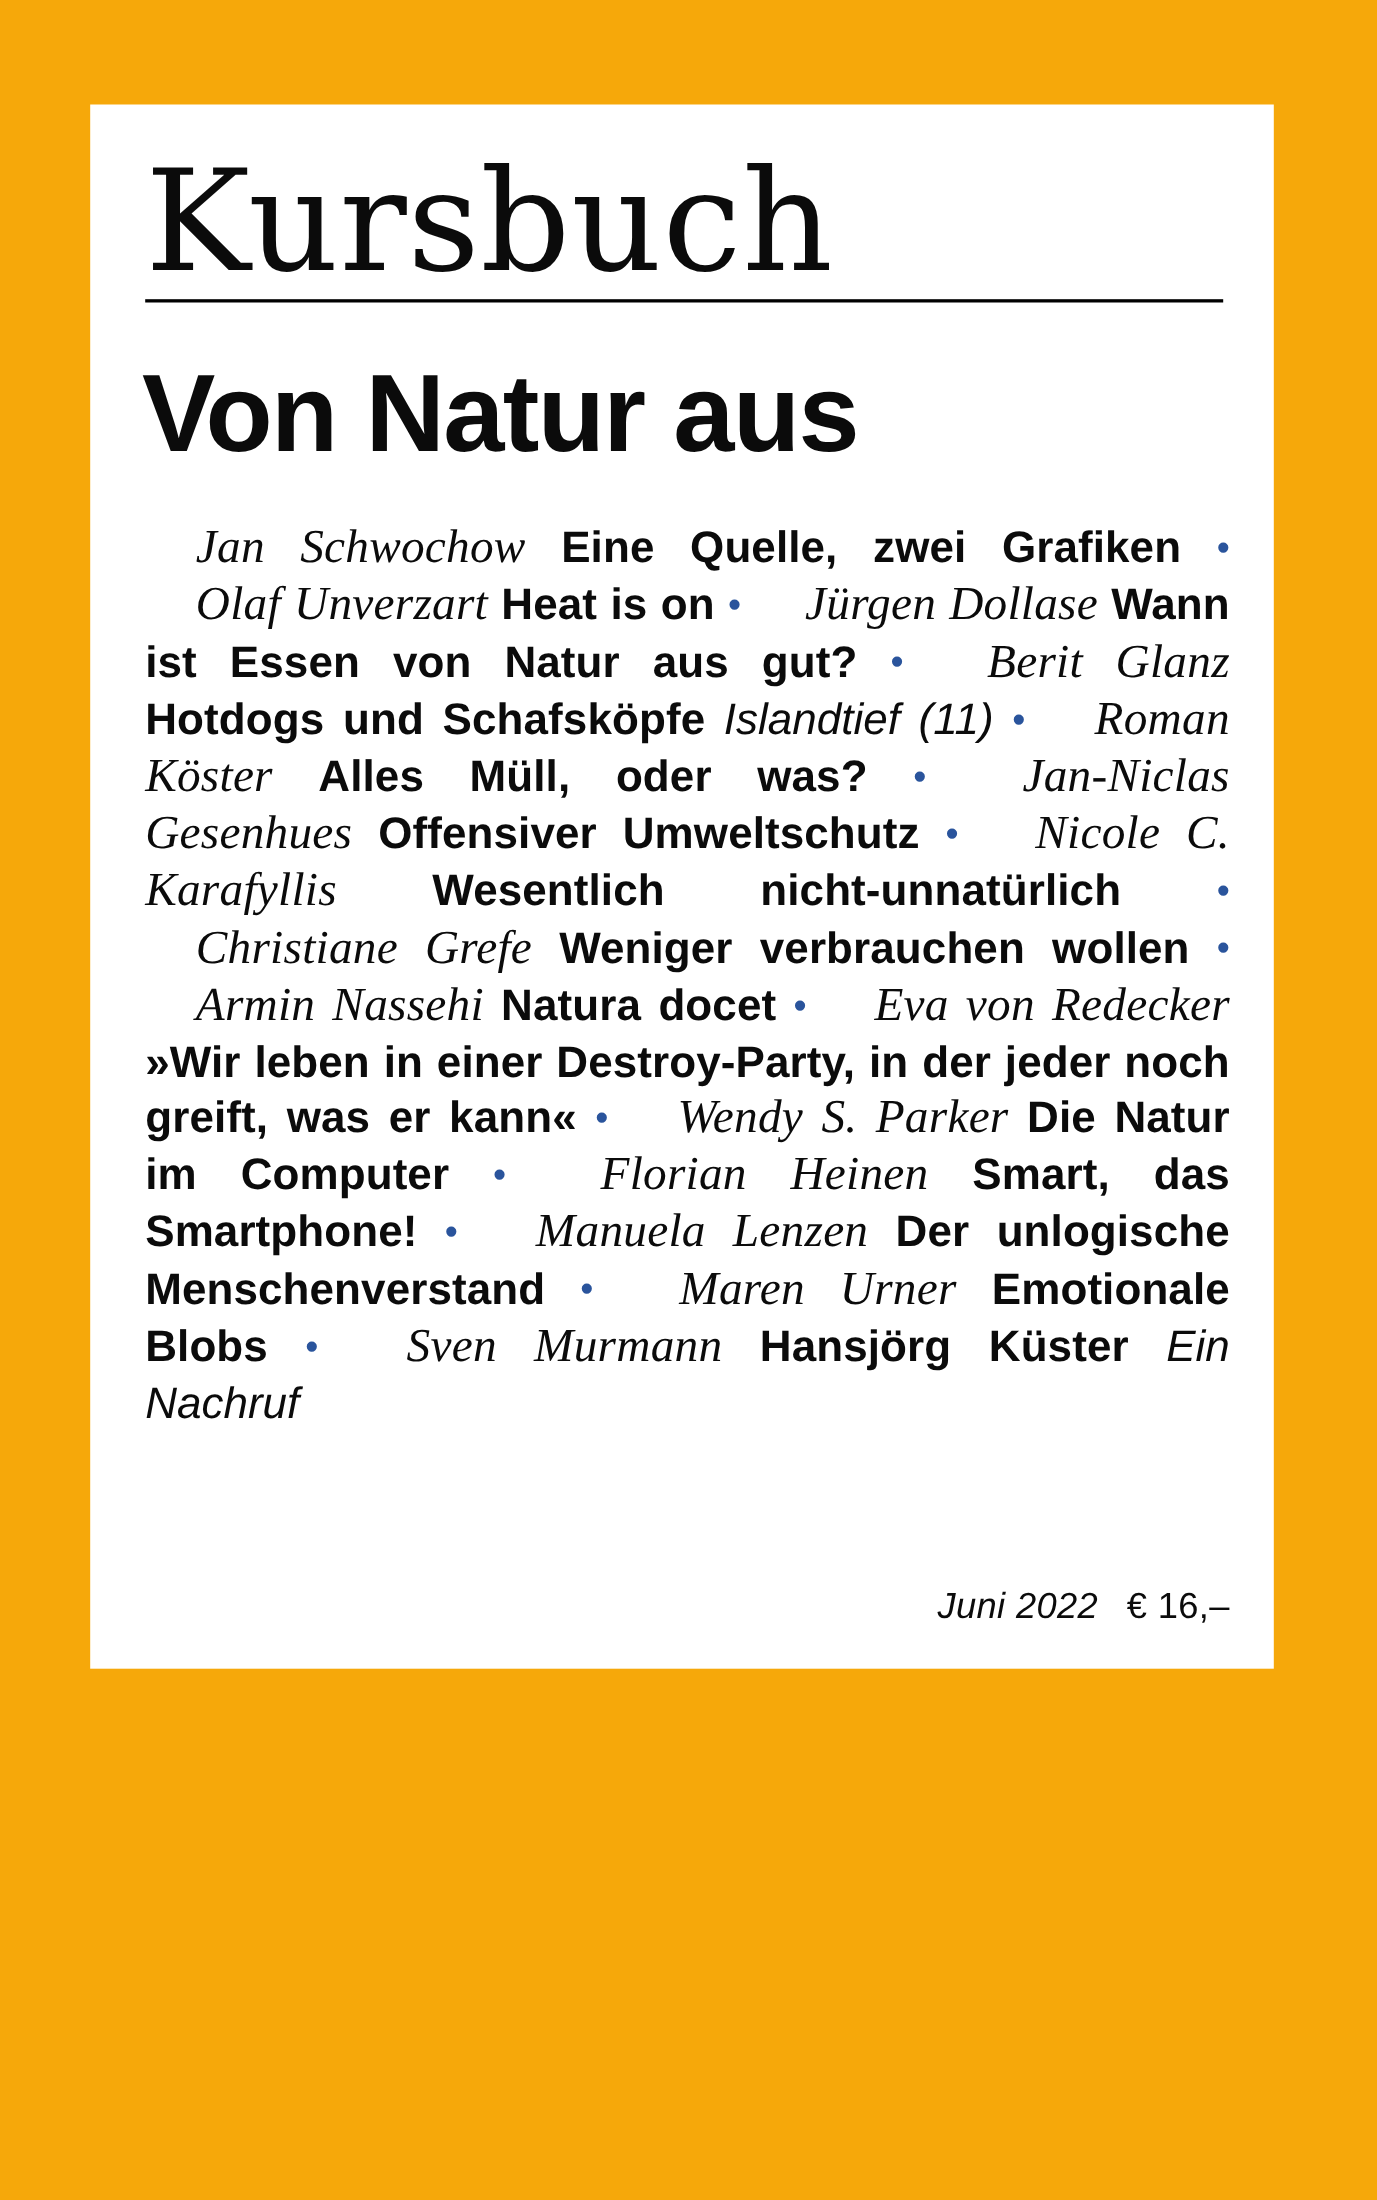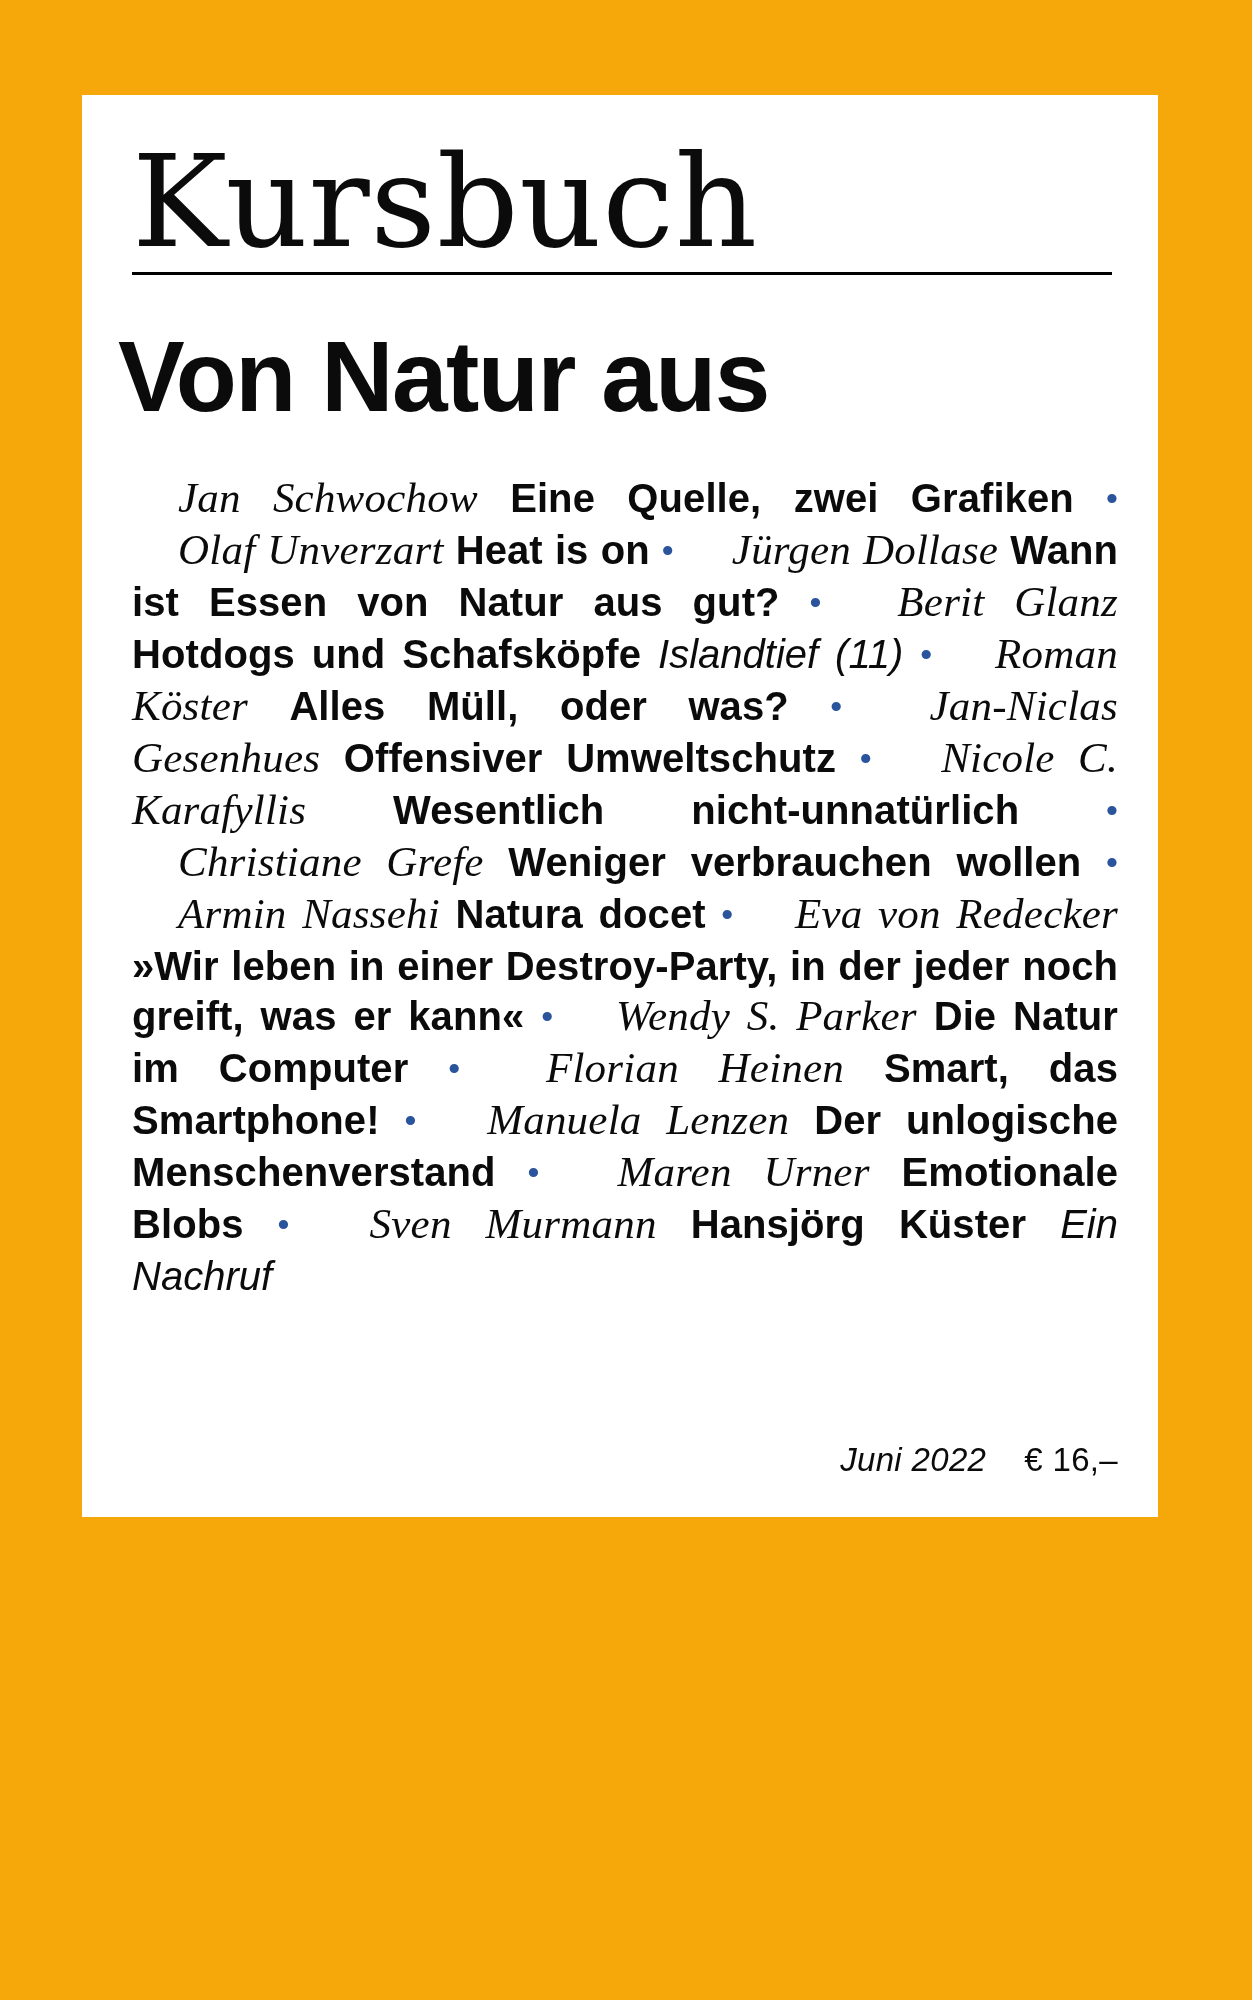--- a/index.html
+++ b/index.html
@@ -47,7 +47,7 @@
   
   .cover-title {
     position: absolute;
-    left: 36px; top: 231px;
+    left: 47px; top: 231px;
     margin: 0;
     font-family: "Liberation Sans", sans-serif;
     font-weight: 700;

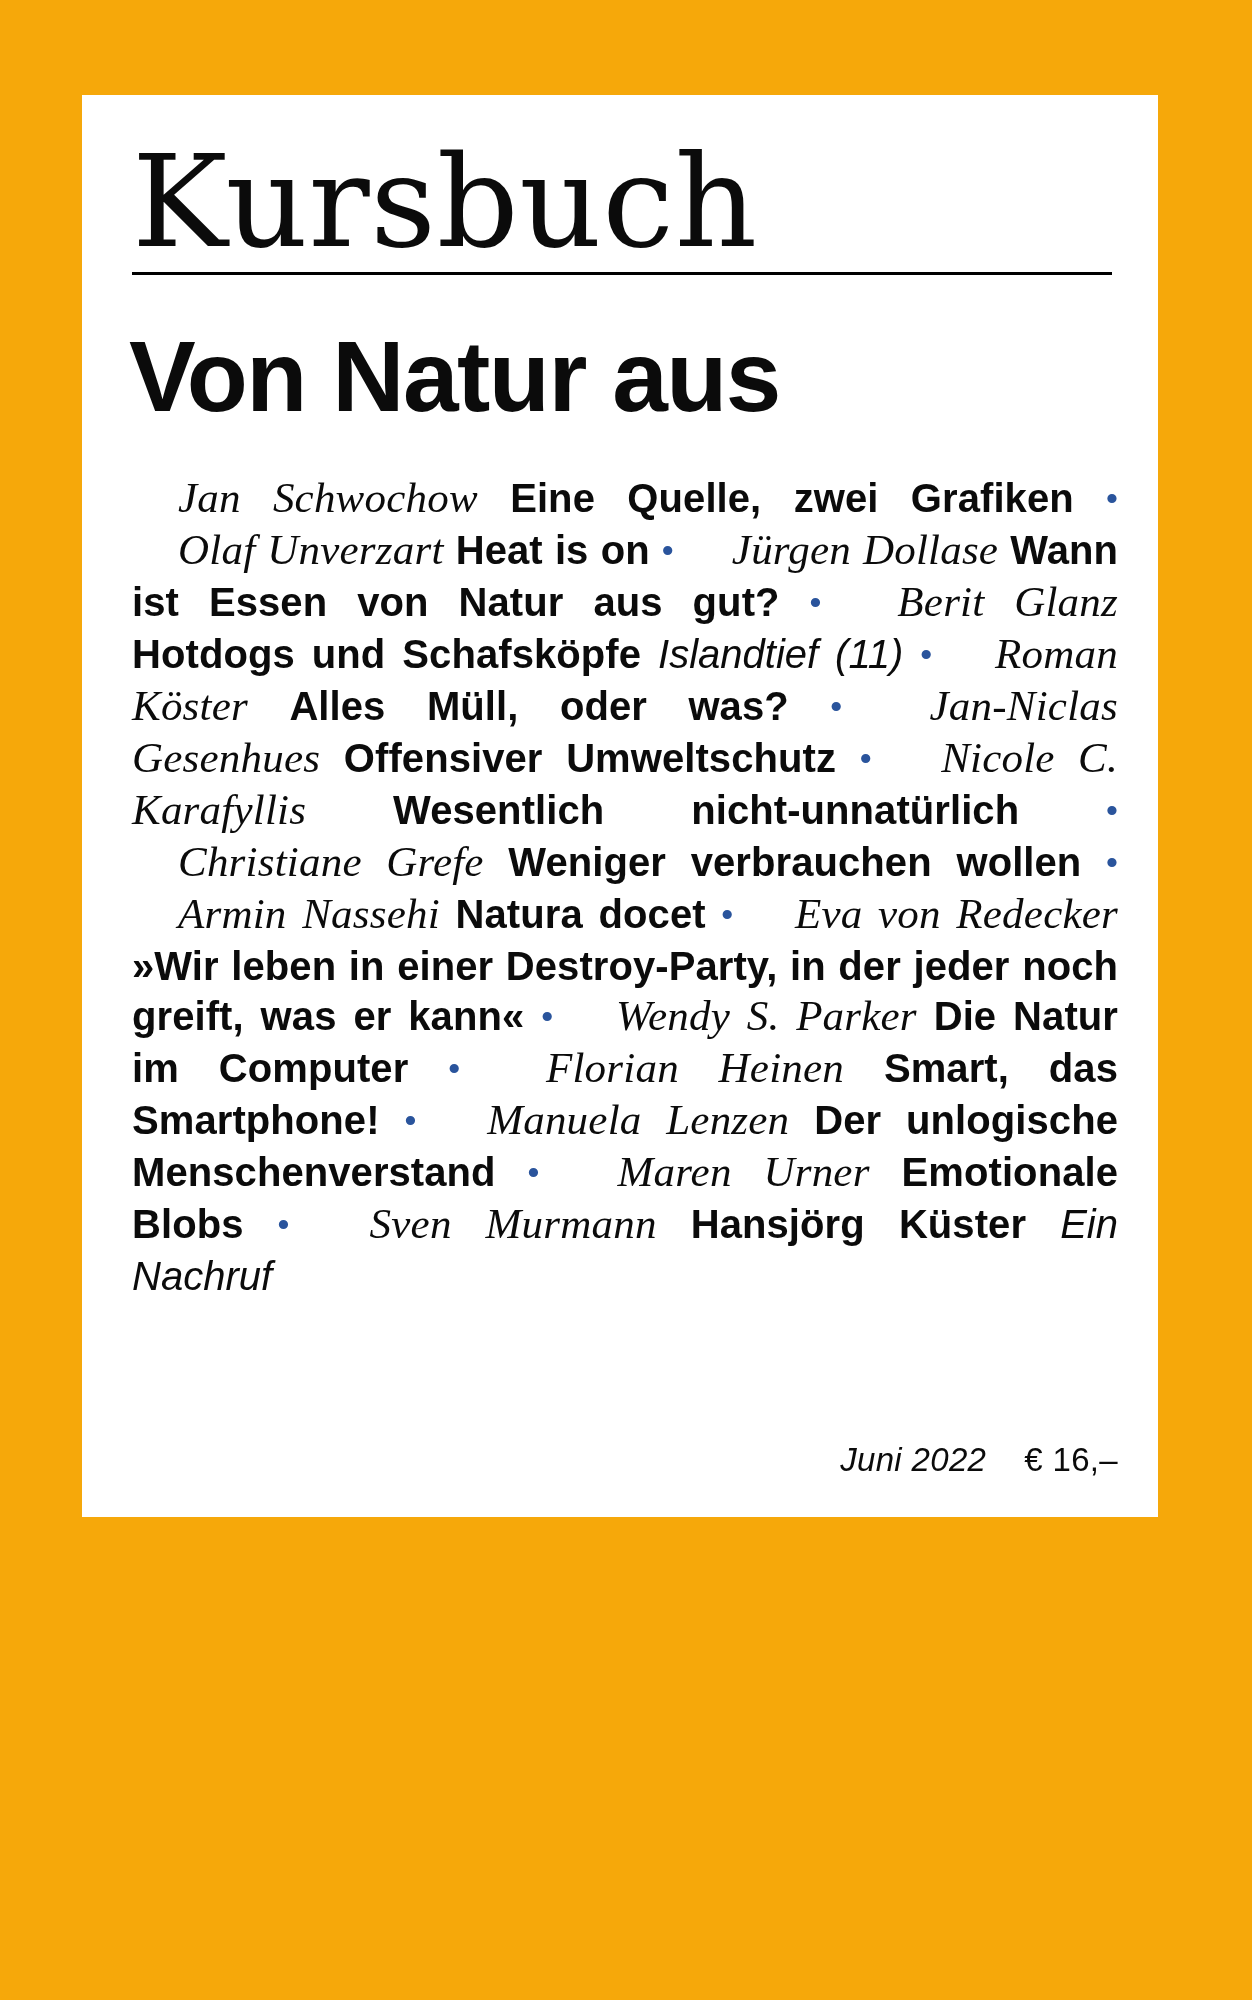--- a/index.html
+++ b/index.html
@@ -97,7 +97,7 @@
     letter-spacing: 0.01em;
   }
   .imprint .date { font-style: italic; }
-  .imprint .price { margin-left: 38px; font-style: normal; }
+  .imprint .price { margin-left: 26px; font-style: normal; }
 </style>
 </head>
 <body>

